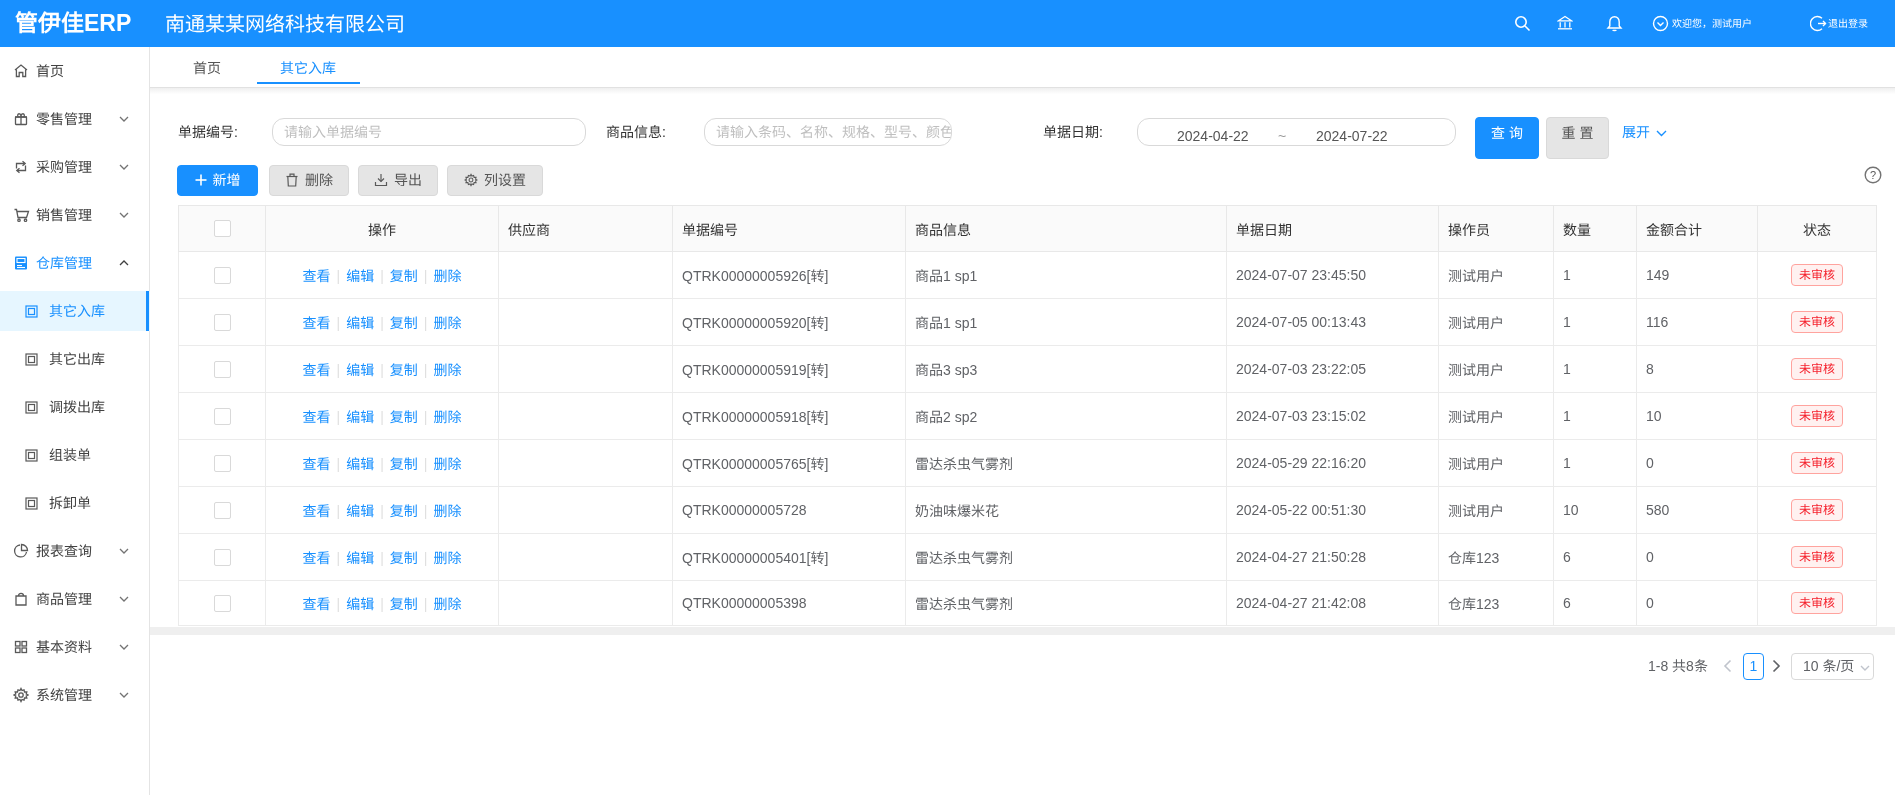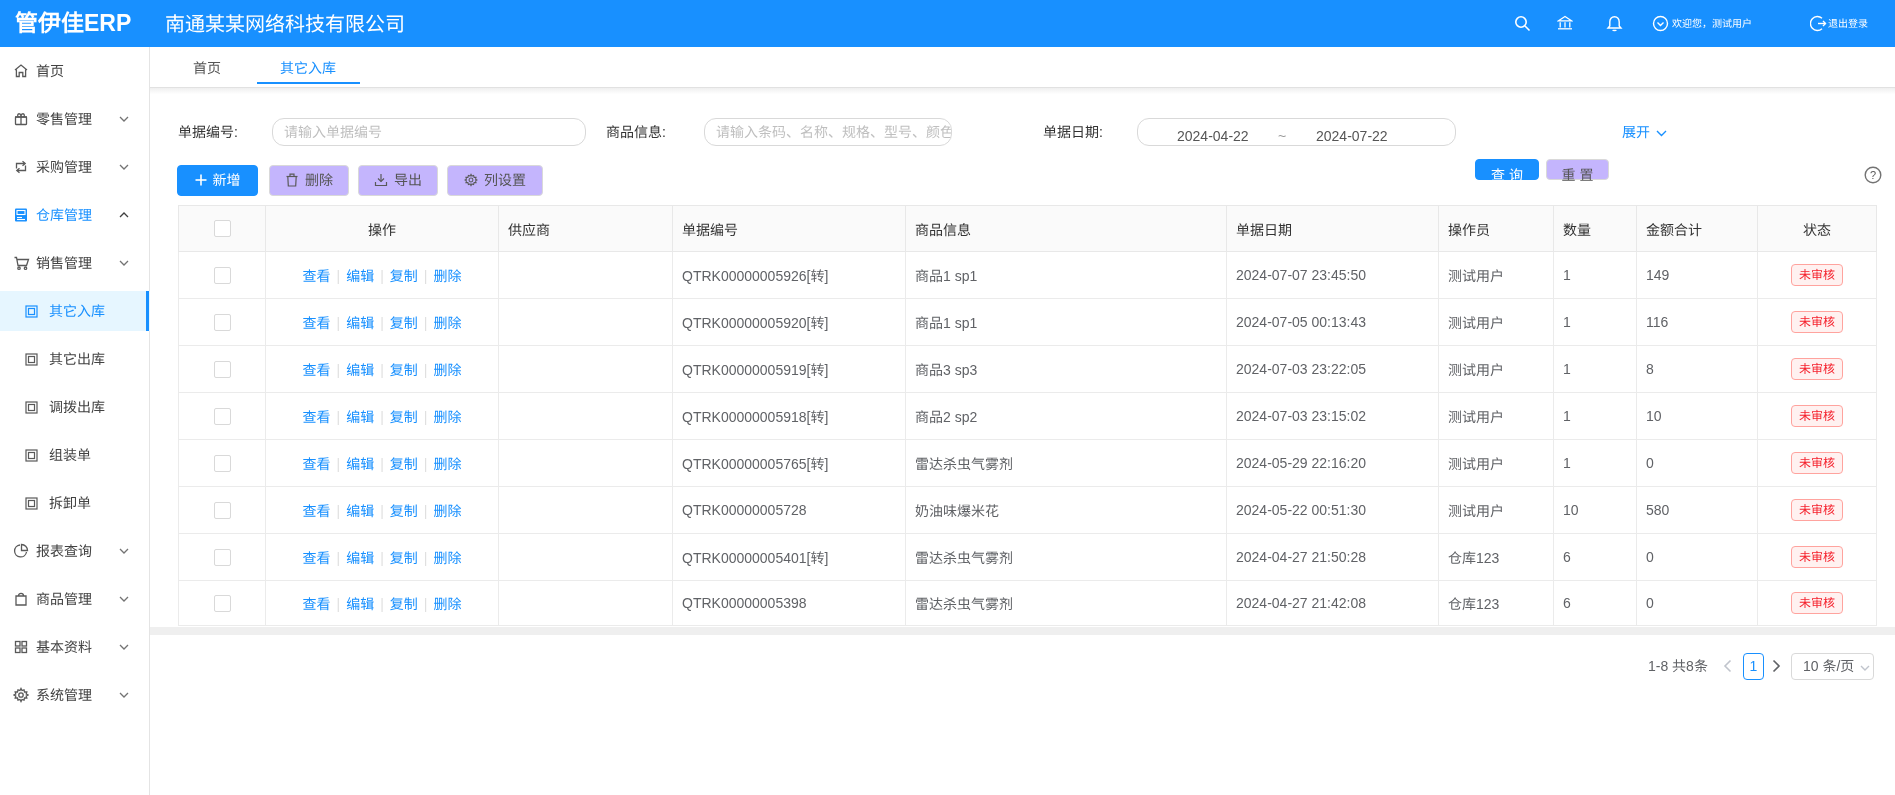--- a/index.html
+++ b/index.html
@@ -36,7 +36,7 @@
 
 .flabel { position:absolute; top:118px; height:28px; line-height:28px; font-size:14px; color:#333; }
 .finput { position:absolute; top:118px; height:28px; border:1px solid #d9d9d9; border-radius:12px; background:#fff; font-size:14px; line-height:26px; color:#bfbfbf; padding-left:11px; white-space:nowrap; overflow:hidden; }
-.btn { position:absolute; top:117px; height:21px; border-radius:4px; font-size:14px; text-align:center; line-height:30px;margin-top:42px; }
+.btn { position:absolute; top:117px; height:42px; border-radius:4px; font-size:14px; text-align:center; line-height:30px; }
 .btn-primary { background:#1890ff; color:#fff; border:1px solid #1890ff; }
 .btn-plain { background:#c4b5fd; color:#555; border:1px solid #d9d9d9; }
 

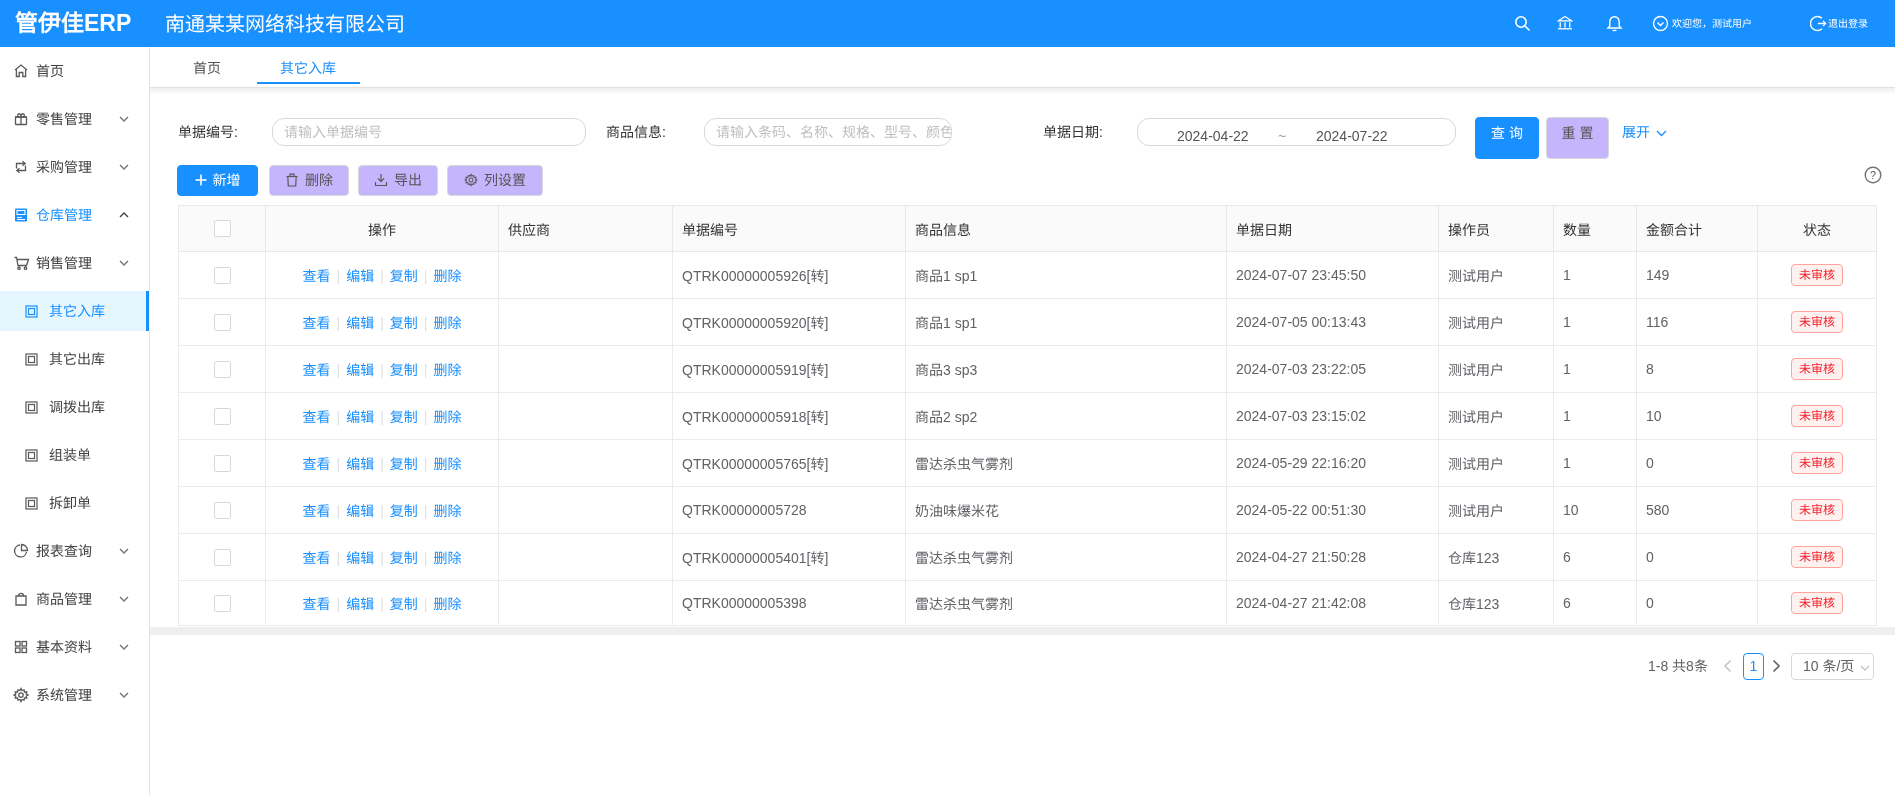--- a/index.html
+++ b/index.html
@@ -38,7 +38,7 @@
 .finput { position:absolute; top:118px; height:28px; border:1px solid #d9d9d9; border-radius:12px; background:#fff; font-size:14px; line-height:26px; color:#bfbfbf; padding-left:11px; white-space:nowrap; overflow:hidden; }
 .btn { position:absolute; top:117px; height:42px; border-radius:4px; font-size:14px; text-align:center; line-height:30px; }
 .btn-primary { background:#1890ff; color:#fff; border:1px solid #1890ff; }
-.btn-plain { background:#c4b5fd; color:#555; border:1px solid #d9d9d9; }
+.btn-plain { background:#e5e5e5; color:#555; border:1px solid #d9d9d9; }
 
 
 .tbtn { position:absolute; top:165px; height:31px; border-radius:4px; font-size:14px; line-height:29px; text-align:center; }

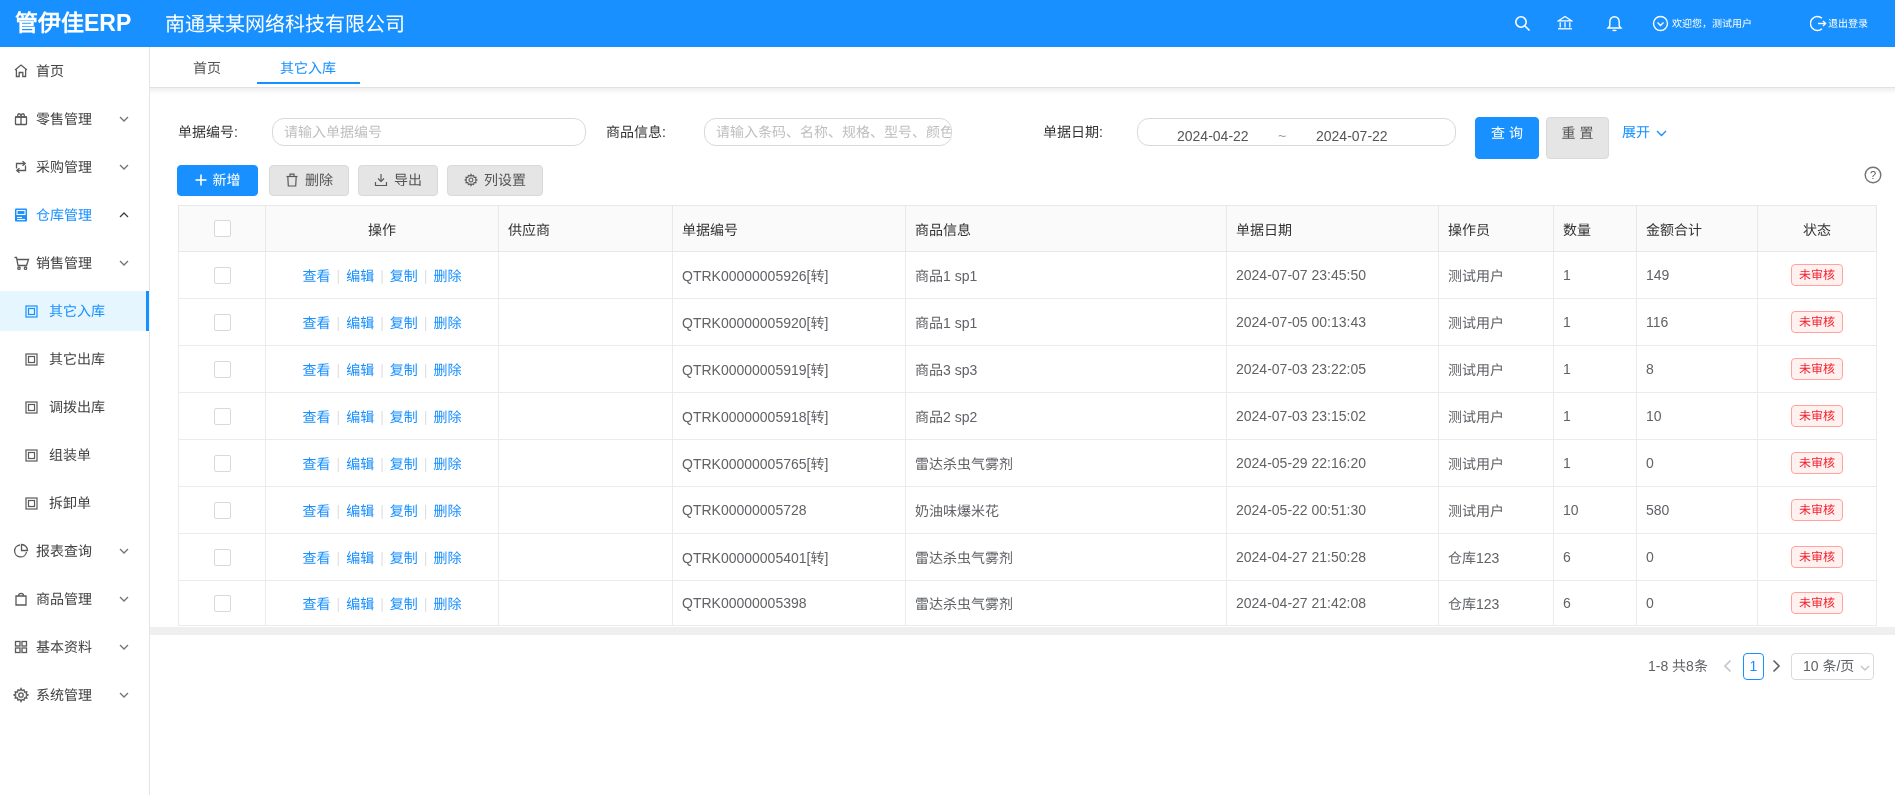--- a/index.html
+++ b/index.html
@@ -127,6 +127,17 @@
       </svg>
     </div>
   <div class="mi">
+      <svg class="ic" width="17" height="17" viewBox="0 0 17 17" fill="none" stroke="#595959" stroke-width="1.3">
+        <path d="M1.5 2.5 L3.5 2.5 L5 10.5 L13.5 10.5 L15.5 4.5 L4 4.5"></path>
+        <circle cx="6" cy="13.2" r="1.2"></circle>
+        <circle cx="12.5" cy="13.2" r="1.2"></circle>
+      </svg>
+      <span class="tx">销售管理</span>
+      <svg class="ar" width="10" height="6" viewBox="0 0 10 6" fill="none" stroke="#737373" stroke-width="1.3">
+        <path d="M1 1 L5 5 L9 1"></path>
+      </svg>
+    </div>
+  <div class="mi">
       <svg class="ic" width="16" height="16" viewBox="0 0 16 16">
         <rect x="2" y="1.5" width="12" height="13" rx="1" fill="#1890ff"></rect>
         <rect x="4" y="3.5" width="8" height="4" fill="none" stroke="#fff" stroke-width="1.1"></rect>
@@ -136,17 +147,6 @@
       <span class="tx blue">仓库管理</span>
       <svg class="ar" width="10" height="6" viewBox="0 0 10 6" fill="none" stroke="#404040" stroke-width="1.3">
         <path d="M1 5 L5 1 L9 5"></path>
-      </svg>
-    </div>
-  <div class="mi">
-      <svg class="ic" width="17" height="17" viewBox="0 0 17 17" fill="none" stroke="#595959" stroke-width="1.3">
-        <path d="M1.5 2.5 L3.5 2.5 L5 10.5 L13.5 10.5 L15.5 4.5 L4 4.5"></path>
-        <circle cx="6" cy="13.2" r="1.2"></circle>
-        <circle cx="12.5" cy="13.2" r="1.2"></circle>
-      </svg>
-      <span class="tx">销售管理</span>
-      <svg class="ar" width="10" height="6" viewBox="0 0 10 6" fill="none" stroke="#737373" stroke-width="1.3">
-        <path d="M1 1 L5 5 L9 1"></path>
       </svg>
     </div>
   <div class="mi smi">

